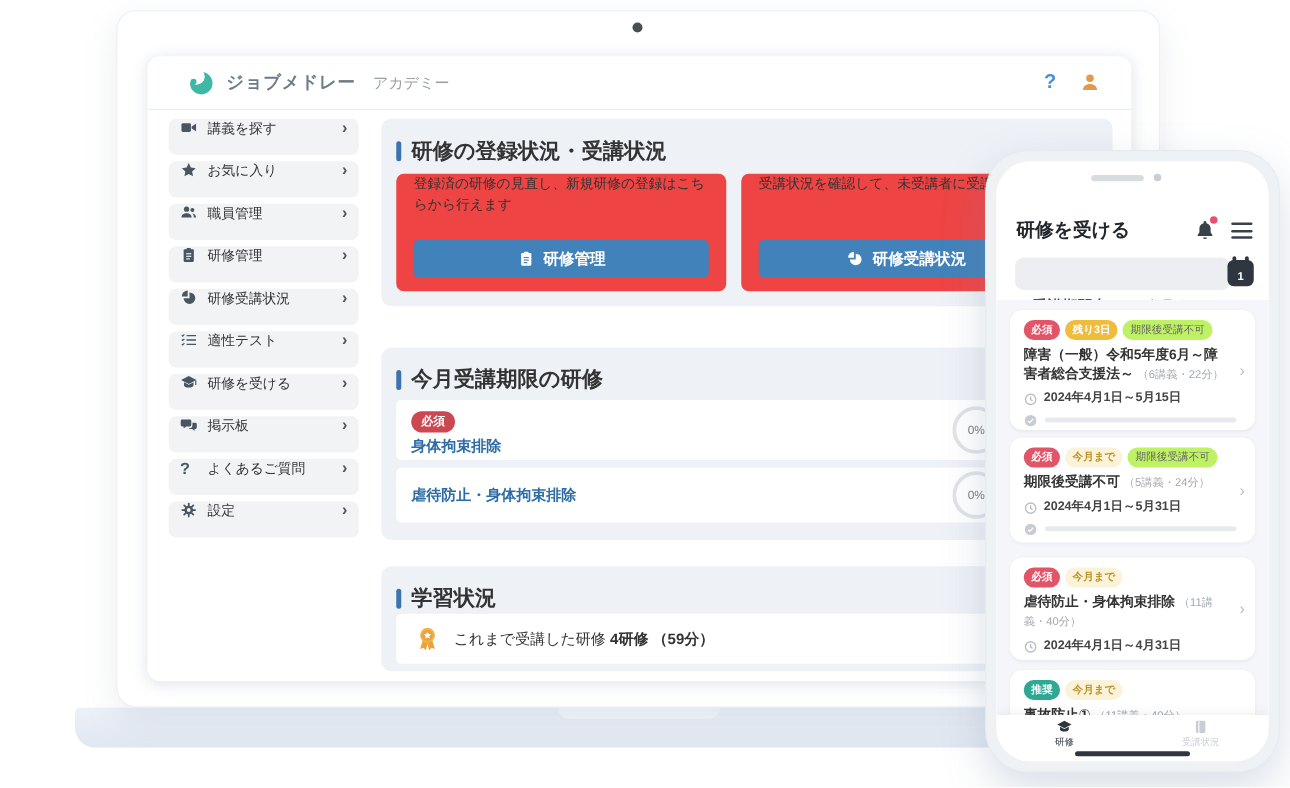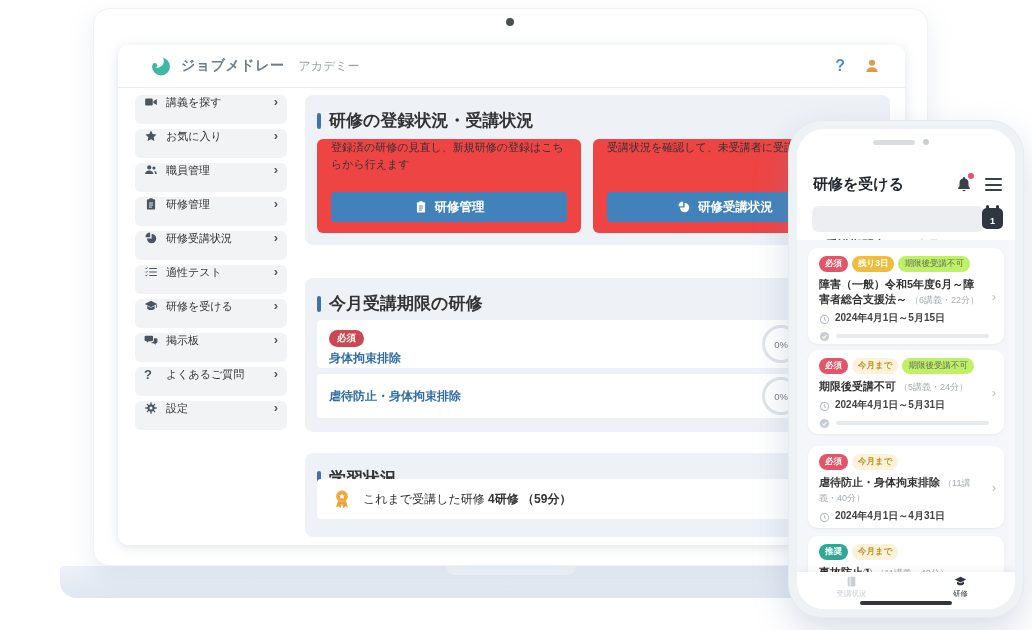--- a/index.html
+++ b/index.html
@@ -72,7 +72,7 @@
     border:3px solid #e0e4e9; border-radius:50%; background:#fff; display:flex; align-items:center;
     justify-content:center; font-size:9.5px; color:#777; }
 
-  .learn-row { position:absolute; left:12px; top:26px; width:566px; height:40px; background:#fff;
+  .learn-row { position:absolute; left:12px; top:38px; width:566px; height:40px; background:#fff;
     border-radius:4px; display:flex; align-items:center; gap:10px; padding:0 14px; }
   .medal { width:22px; height:22px; }
   .learn-text { font-size:12px; color:#333; }

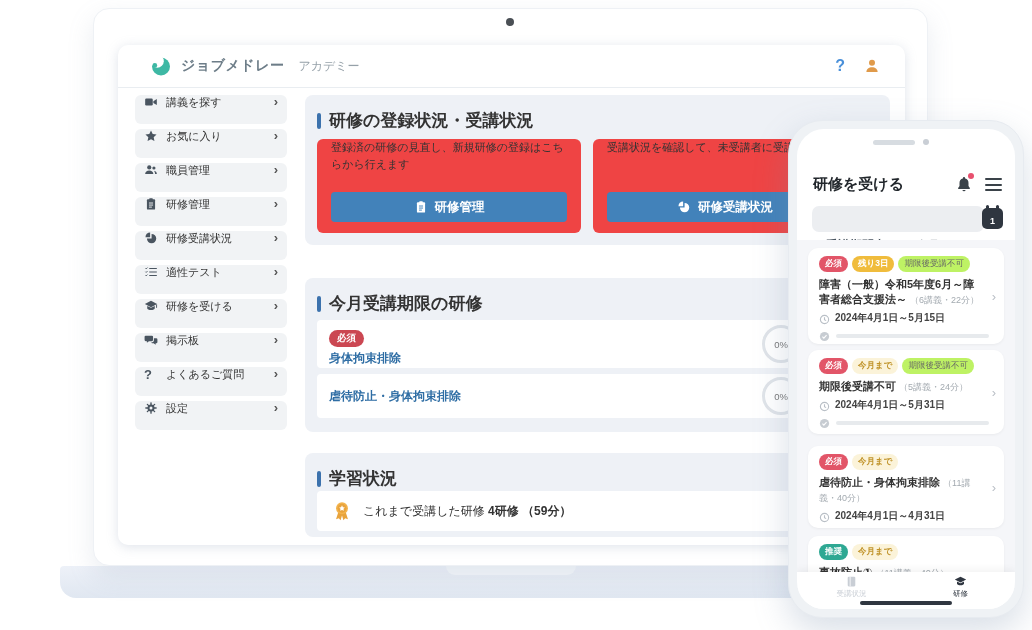--- a/index.html
+++ b/index.html
@@ -483,6 +483,15 @@
       </div>
 
       <div class="phone-nav">
+        <div class="nav-item nav-active">
+          <span class="nav-ic">
+              <svg viewBox="0 0 24 24" fill="currentColor">
+                <path d="M12 3 1.5 8.5 12 14l10.5-5.5z"></path>
+                <path d="M5.5 11.8v3.9c0 1.8 2.9 3.3 6.5 3.3s6.5-1.5 6.5-3.3v-3.9L12 15.2z"></path>
+              </svg>
+            </span>
+          <span class="nav-label">研修</span>
+        </div>
         <div class="nav-item nav-inactive">
           <span class="nav-ic">
               <svg viewBox="0 0 24 24" fill="currentColor">
@@ -492,15 +501,6 @@
             </span>
           <span class="nav-label">受講状況</span>
         </div>
-        <div class="nav-item nav-active">
-          <span class="nav-ic">
-              <svg viewBox="0 0 24 24" fill="currentColor">
-                <path d="M12 3 1.5 8.5 12 14l10.5-5.5z"></path>
-                <path d="M5.5 11.8v3.9c0 1.8 2.9 3.3 6.5 3.3s6.5-1.5 6.5-3.3v-3.9L12 15.2z"></path>
-              </svg>
-            </span>
-          <span class="nav-label">研修</span>
-        </div>
         <div class="home-bar"></div>
       </div>
     </div>

